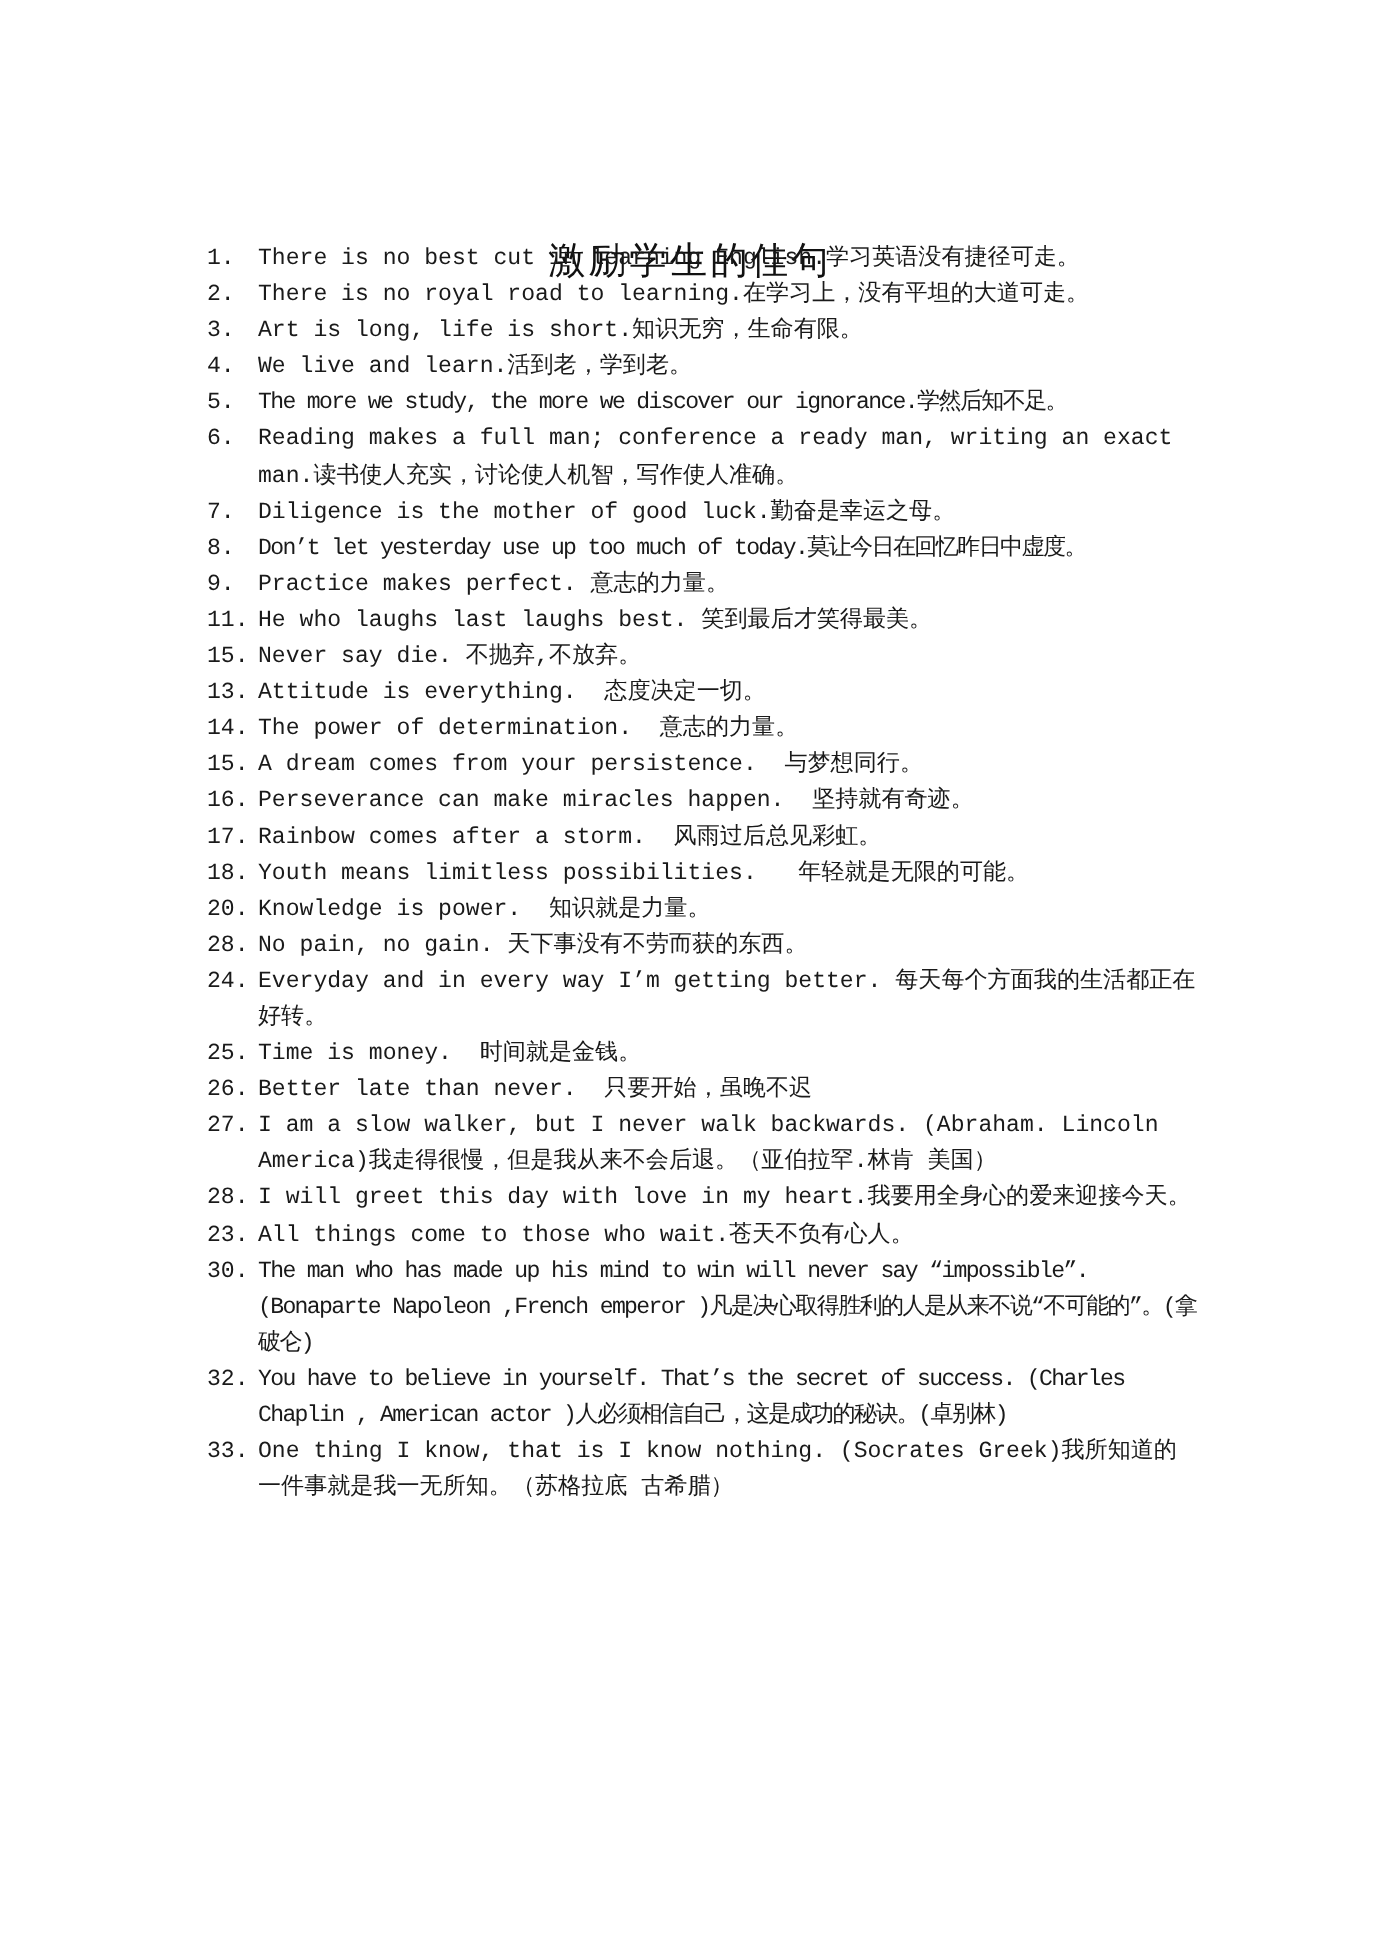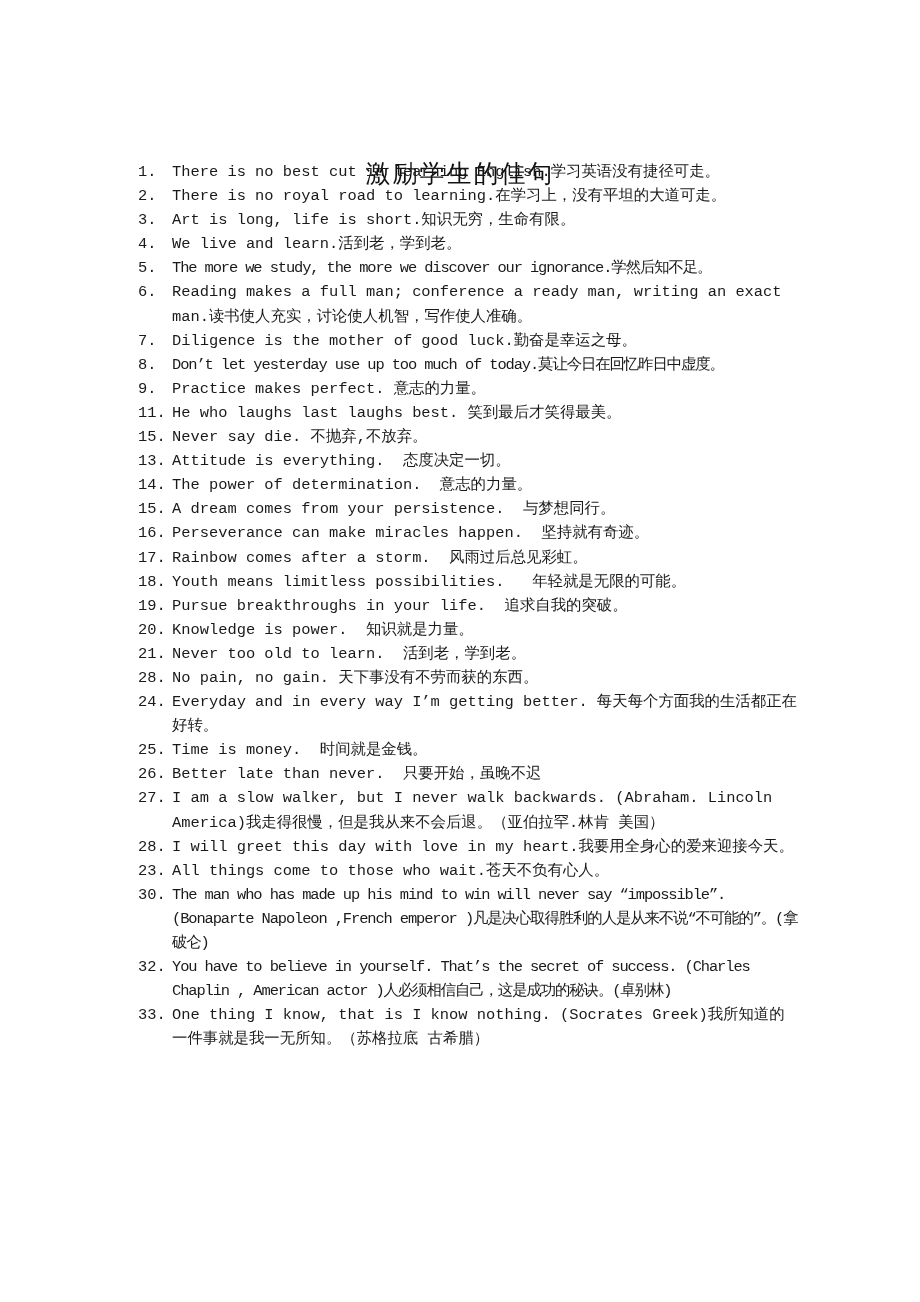--- a/index.html
+++ b/index.html
@@ -94,10 +94,6 @@
         <span class="txt">Youth means limitless possibilities.   年轻就是无限的可能。</span>
       </li>
     <li class="item">
-        <span class="num">19.</span>
-        <span class="txt">Pursue breakthroughs in your life.  追求自我的突破。</span>
-      </li>
-    <li class="item">
         <span class="num">20.</span>
         <span class="txt">Knowledge is power.  知识就是力量。</span>
       </li>

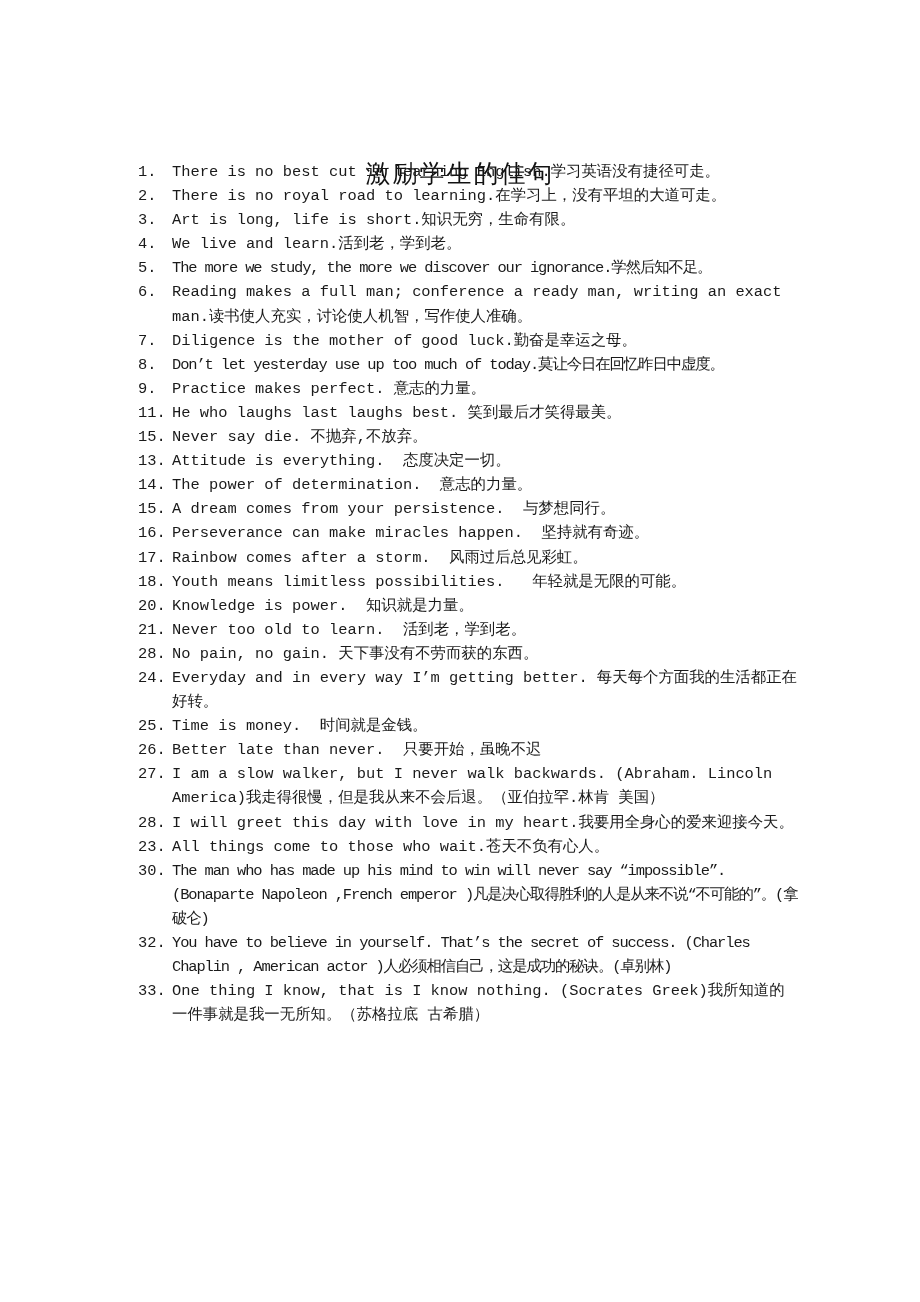--- a/index.html
+++ b/index.html
@@ -98,10 +98,6 @@
         <span class="txt">Knowledge is power.  知识就是力量。</span>
       </li>
     <li class="item">
-        <span class="num">21.</span>
-        <span class="txt">Never too old to learn.  活到老，学到老。</span>
-      </li>
-    <li class="item">
         <span class="num">28.</span>
         <span class="txt">No pain, no gain. 天下事没有不劳而获的东西。</span>
       </li>

